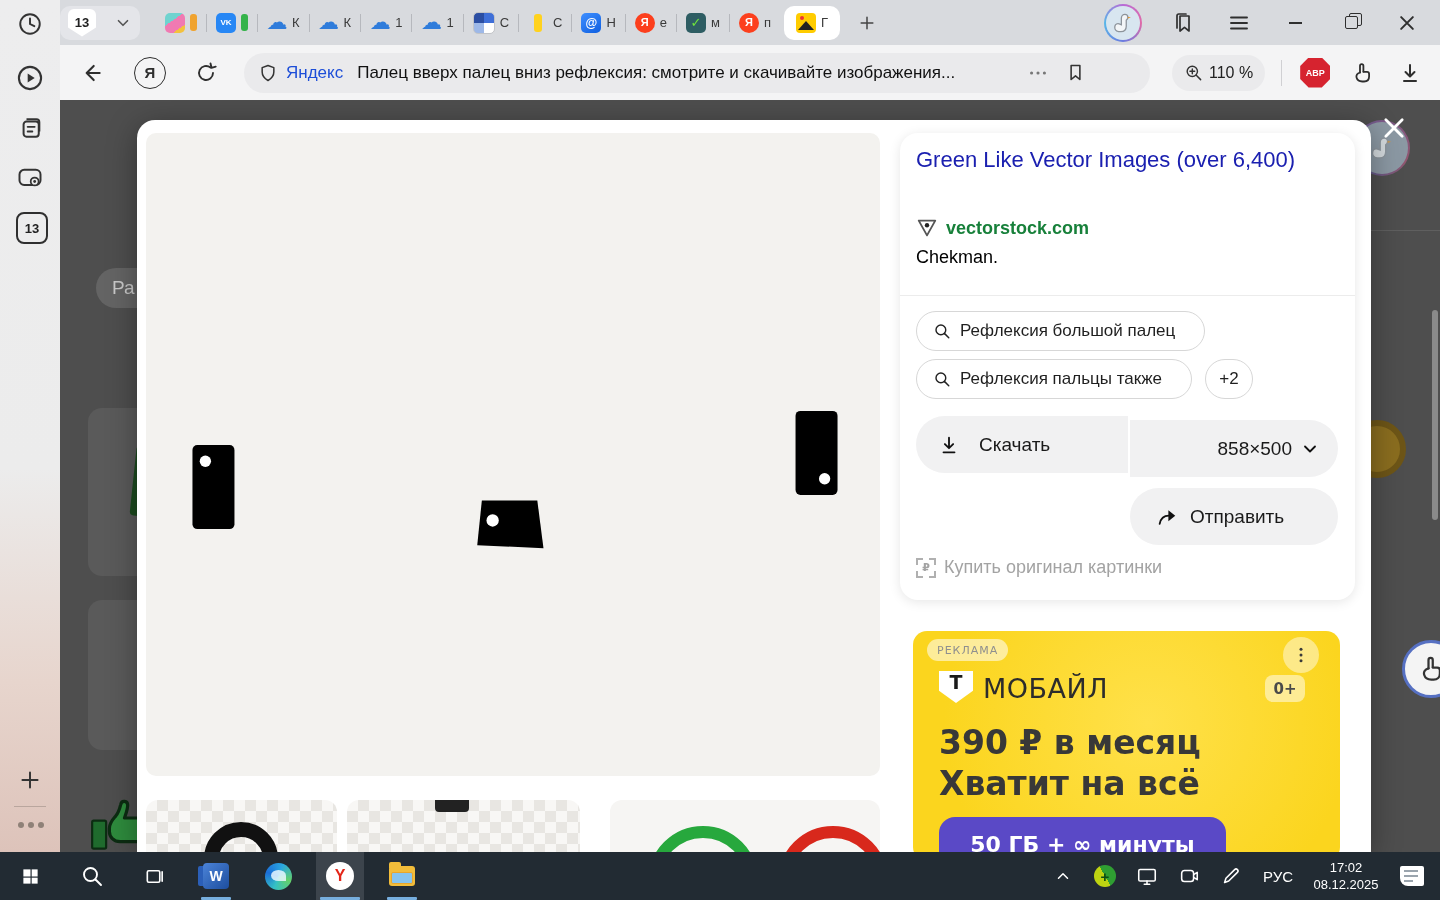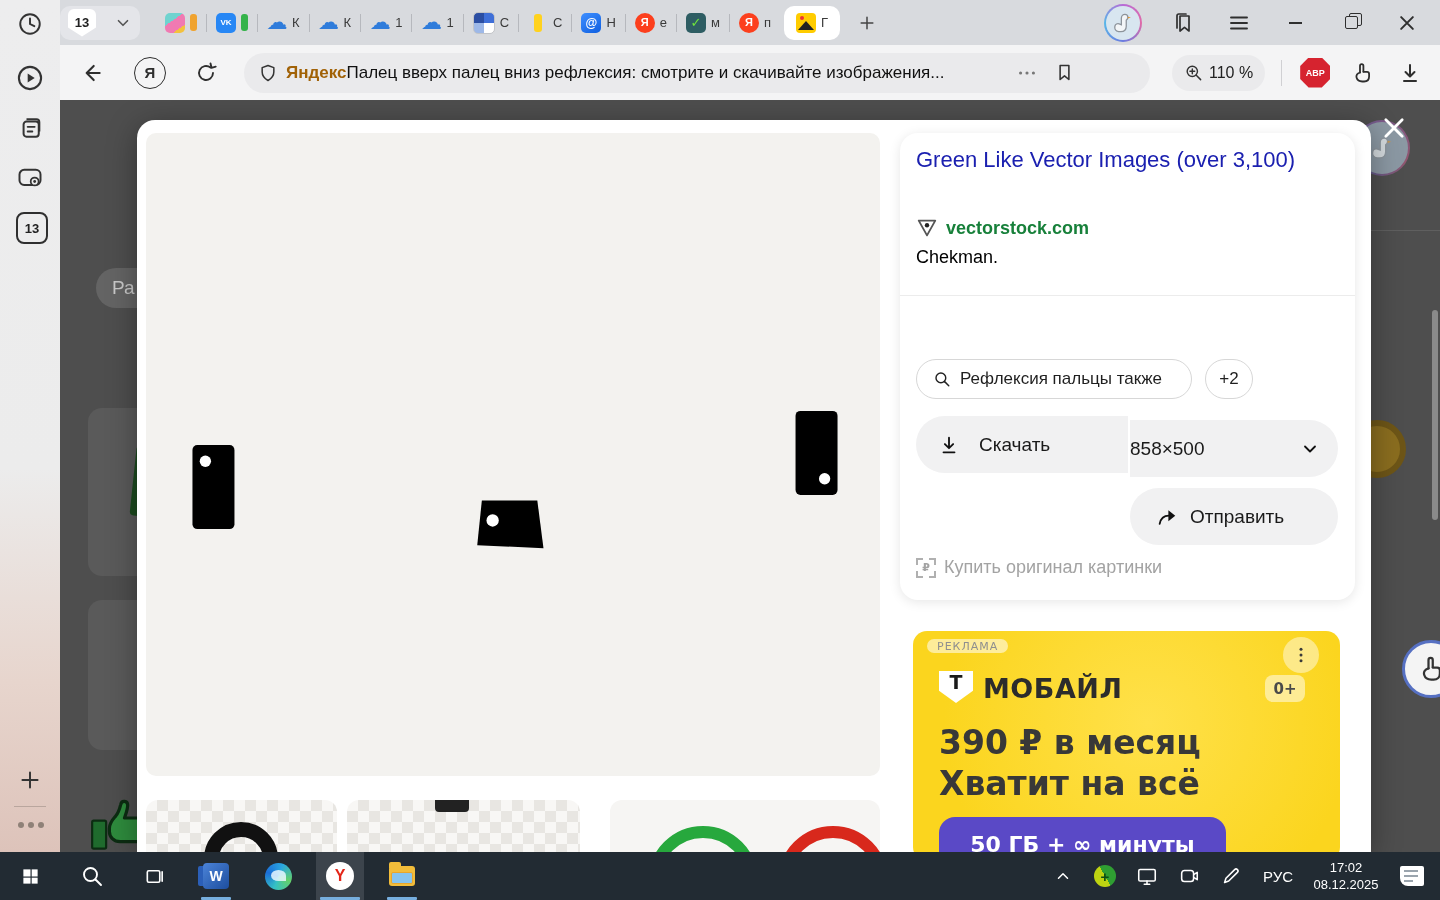--- a/index.html
+++ b/index.html
@@ -67,7 +67,7 @@
       font-size:15px;font-weight:bold;color:#2e2e2e}
   .addr{height:40px;background:#eaeaec;border-radius:20px;display:flex;align-items:center;
         padding:0 14px;box-sizing:border-box;flex:none;width:906px;margin-left:26px}
-  .addr .engine{font-size:17px;color:#a16207;margin:0 0 0 8px;font-weight:700}
+  .addr .engine{font-size:17px;color:#1d4ed8;margin:0 14px 0 8px;font-weight:400}
   .addr .query{font-size:17px;color:#111;white-space:nowrap;overflow:hidden;text-overflow:ellipsis;width:660px}
   .zoom-pill{height:36px;background:#eaeaec;border-radius:18px;display:flex;align-items:center;gap:6px;
         padding:0 12px;margin-left:22px;font-size:16px;color:#222}

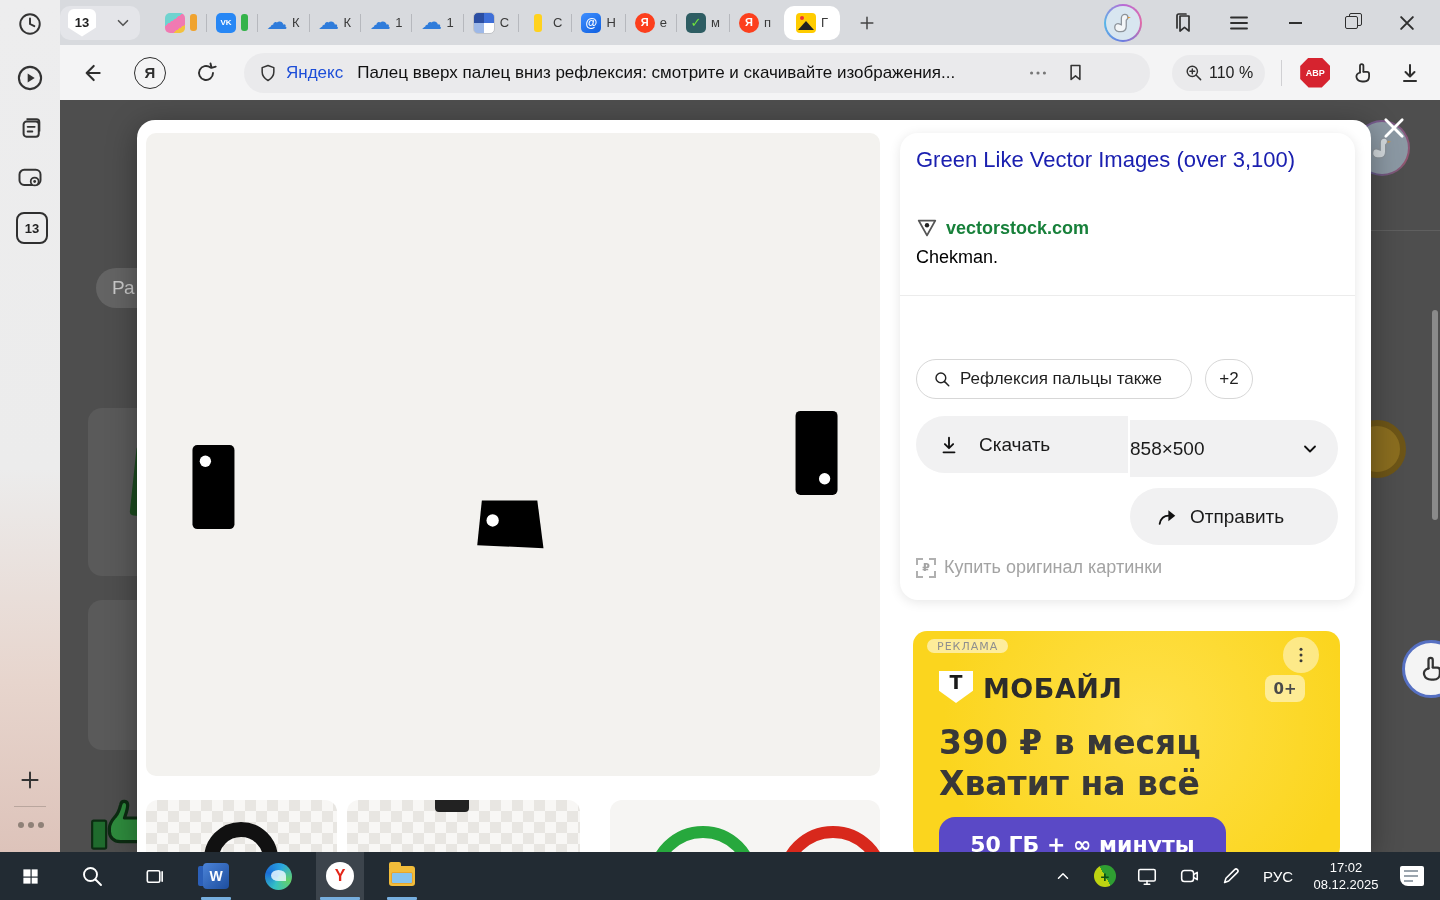--- a/index.html
+++ b/index.html
@@ -567,7 +567,7 @@
   </div>
 
   <div id="infocard" class="abs">
-    <div class="abs ttl">Green Like Vector Images (over 3,100)</div>
+    <div class="abs ttl">Green Like Vector Images (over 6,400)</div>
     <div class="abs srcrow">
       <svg class="ic" width="22" height="22" viewBox="0 0 24 24">
         <path d="M3 4h18l-9 16z" fill="none" stroke="#555" stroke-width="2" stroke-linejoin="round"></path>

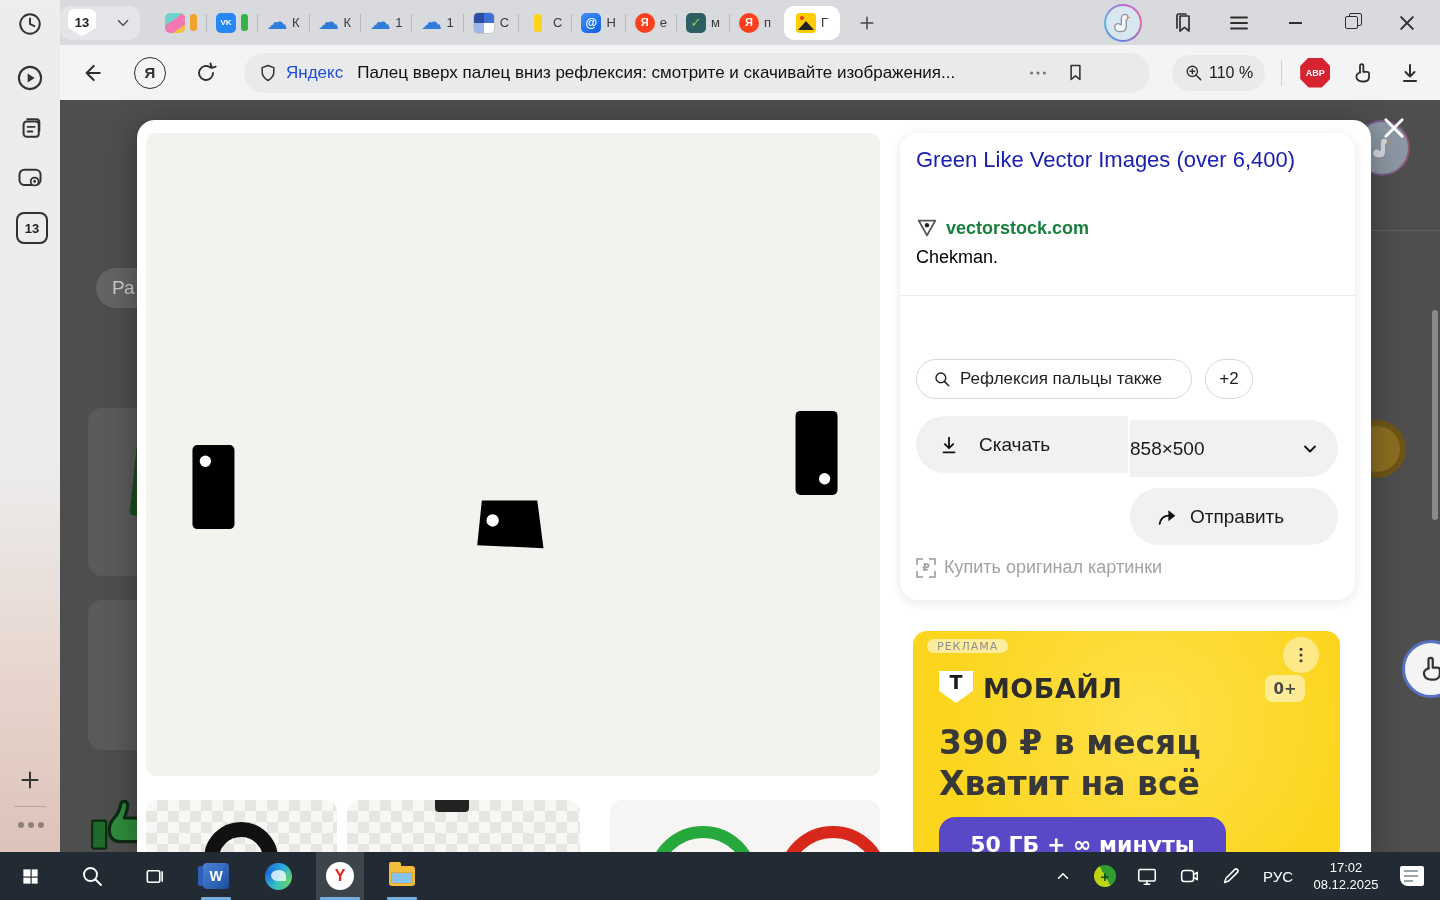--- a/index.html
+++ b/index.html
@@ -577,6 +577,12 @@
     </div>
     <div class="abs author">Chekman.</div>
     <div class="abs carddiv"></div>
+    <div class="chip chip1">
+      <svg class="ic" width="18" height="18" style="color:#222">
+          <use href="#i-search"></use>
+        </svg>
+      <span>Рефлексия большой палец</span>
+    </div>
     <div class="chip chip2">
       <svg class="ic" width="18" height="18" style="color:#222">
           <use href="#i-search"></use>

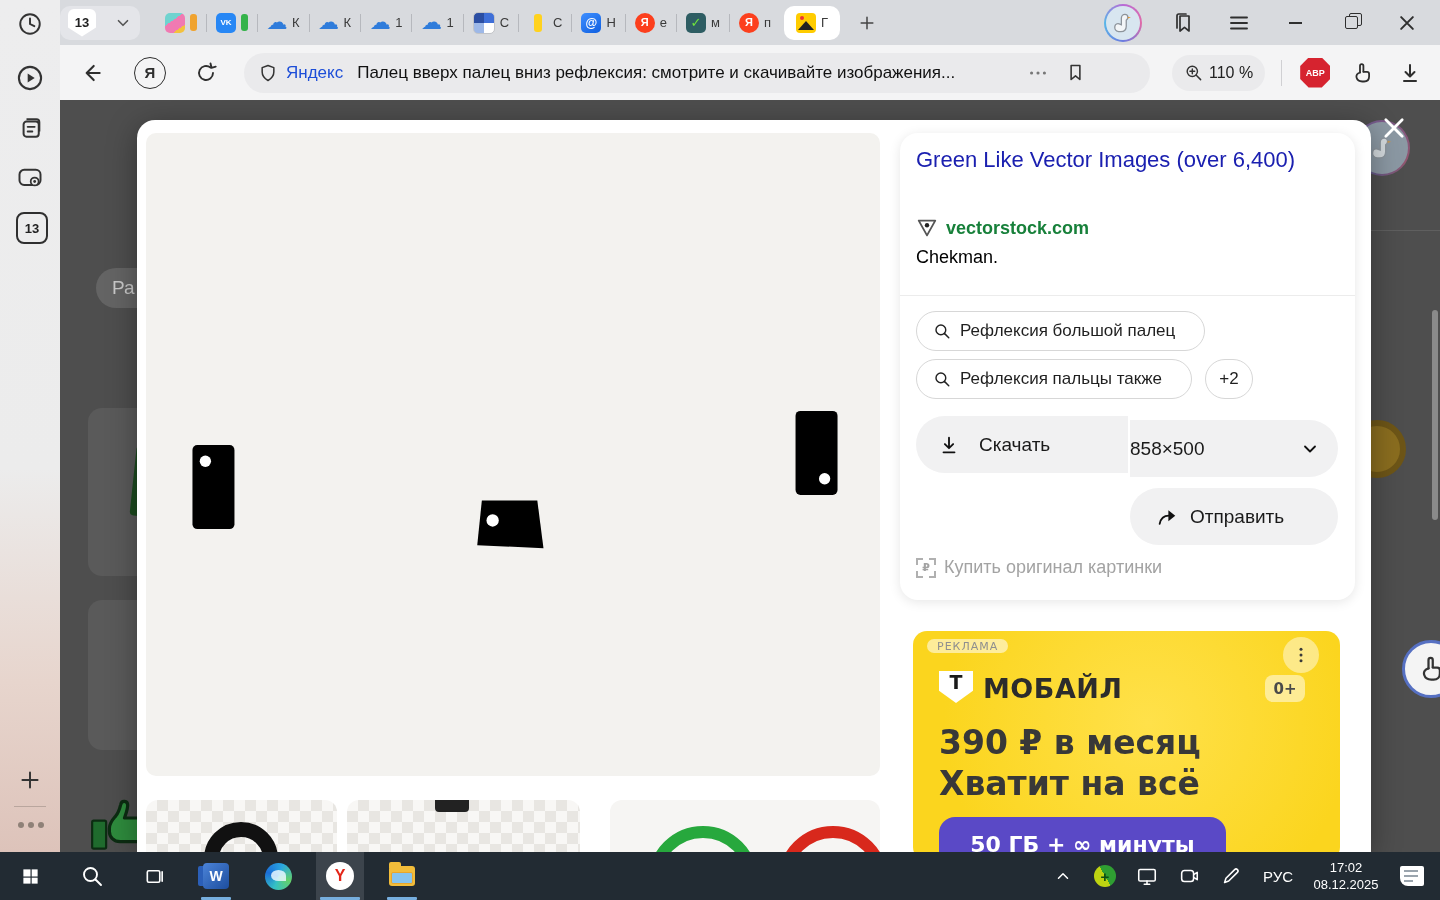--- a/index.html
+++ b/index.html
@@ -126,7 +126,7 @@
   .chipmore{left:305px;top:226px;width:48px;justify-content:center;padding:0}
   .pbtn{position:absolute;height:57px;background:#f1f1f2;display:flex;align-items:center;font-size:19px;color:#1a1a1a}
   .dl-left{left:16px;top:283px;width:212px;border-radius:29px 0 0 29px;padding-left:22px;gap:19px;box-sizing:border-box}
-  .dl-right{left:230px;top:287px;width:208px;border-radius:0 29px 29px 0;justify-content:space-between;padding-right:18px;gap:8px;box-sizing:border-box}
+  .dl-right{left:230px;top:287px;width:208px;border-radius:0 29px 29px 0;justify-content:flex-end;padding-right:18px;gap:8px;box-sizing:border-box}
   .sim{left:16px;top:355px;width:206px;border-radius:29px;padding-left:22px;gap:12px;box-sizing:border-box}
   .snd{left:230px;top:355px;width:208px;border-radius:29px;padding-left:26px;gap:12px;box-sizing:border-box}
   .buyrow{left:16px;top:424px;display:flex;align-items:center;gap:8px;color:#a3a3a3;font-size:18px}

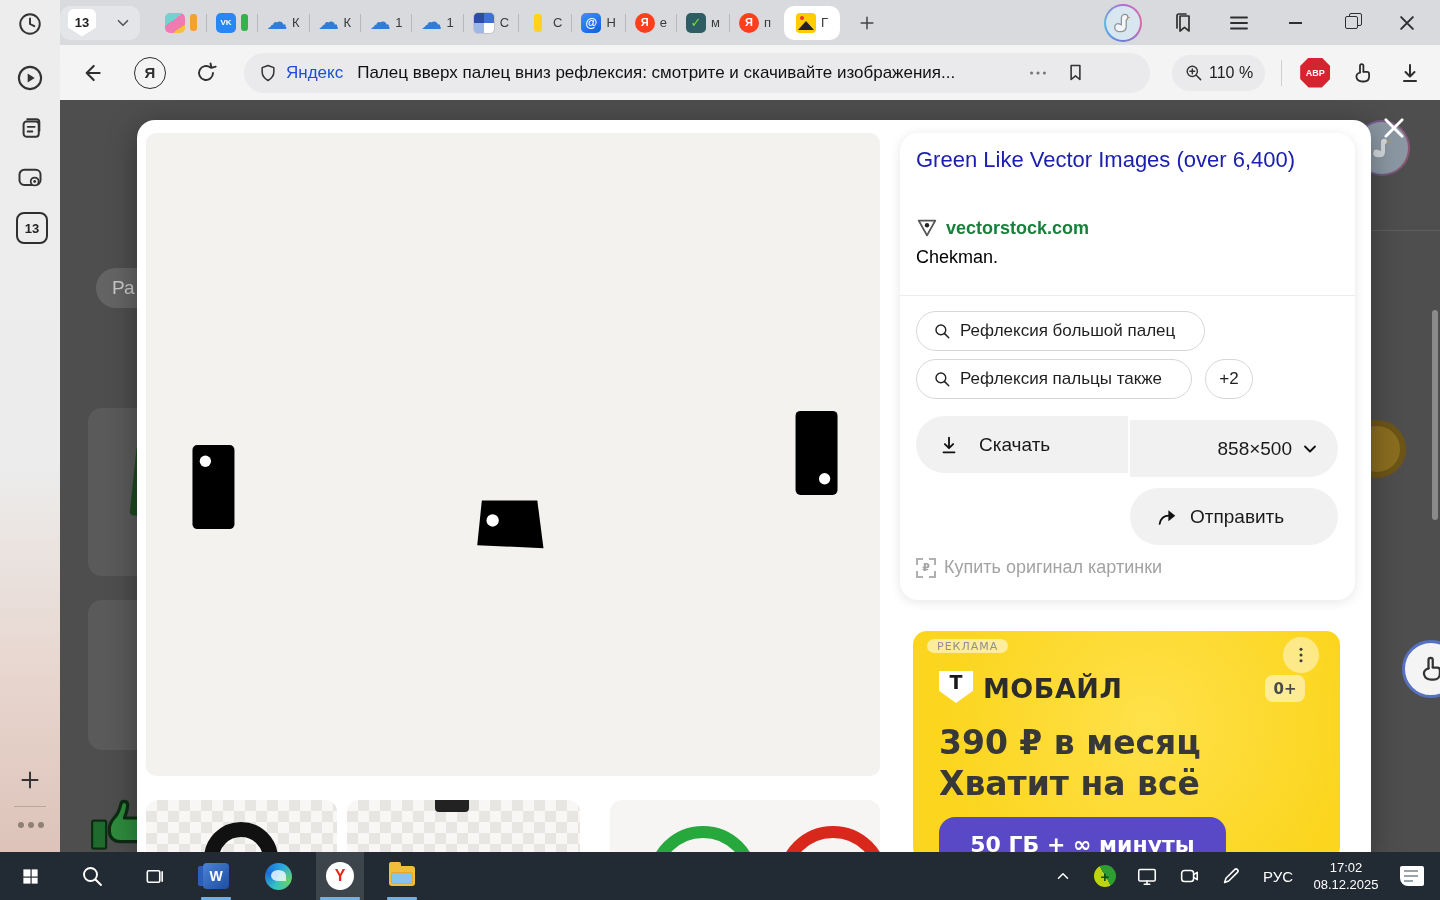--- a/index.html
+++ b/index.html
@@ -141,7 +141,7 @@
   
   #adcard{left:853px;top:531px;width:427px;height:230px;border-radius:14px;z-index:4;overflow:hidden;
           background:radial-gradient(circle at 55% 40%,#ffe14a,#fbd51e 75%);font-family:"DejaVu Sans","Liberation Sans",sans-serif}
-  .adbadge{left:14px;top:8px;height:14px;background:rgba(255,255,255,.55);border-radius:11px;
+  .adbadge{left:14px;top:8px;height:22px;background:rgba(255,255,255,.55);border-radius:11px;
            display:flex;align-items:center;padding:0 10px;font-size:11px;letter-spacing:1px;color:#8f8f8f}
   .adkebab{left:370px;top:6px;width:36px;height:36px;border-radius:50%;background:rgba(255,255,255,.45);
            display:flex;align-items:center;justify-content:center;color:#3a3a3a}

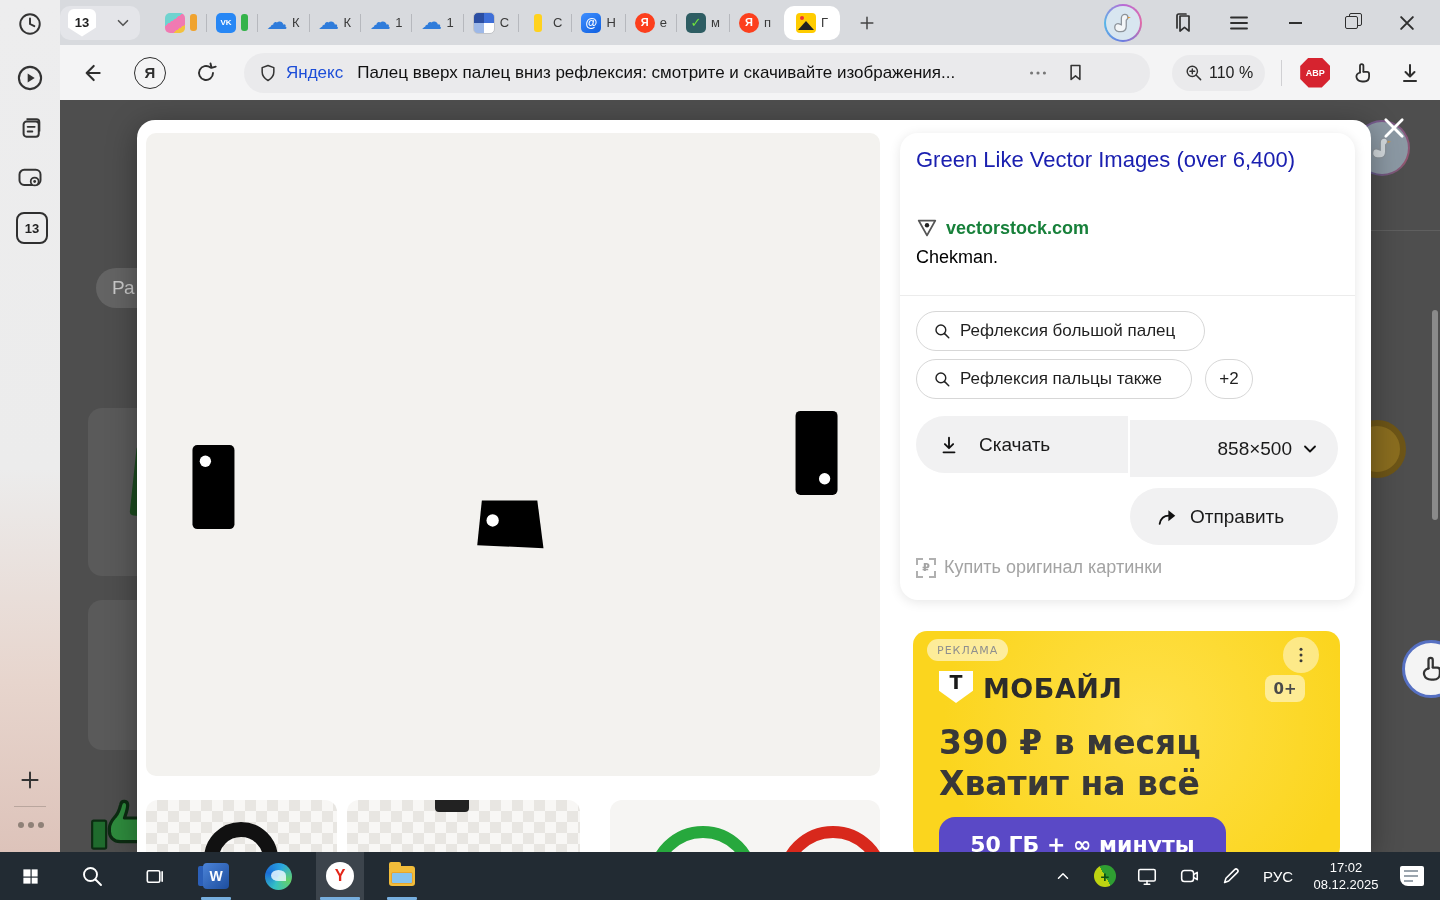--- a/index.html
+++ b/index.html
@@ -148,7 +148,7 @@
   .tshield{left:26px;top:40px;width:34px;height:32px;background:#fff;
            clip-path:polygon(0 0,100% 0,100% 62%,50% 100%,0 62%);
            display:flex;align-items:flex-start;justify-content:center;font-size:19px;font-weight:800;color:#1a1a1a}
-  .adbrand{left:70px;top:42px;font-size:27px;font-weight:700;color:#2c2c2c;letter-spacing:.5px}
+  .adbrand{left:70px;top:42px;font-size:27px;font-weight:400;color:#2c2c2c;letter-spacing:.5px}
   .adage{left:352px;top:44px;width:40px;height:27px;background:rgba(255,255,255,.5);border-radius:8px;
          display:flex;align-items:center;justify-content:center;font-size:15px;font-weight:bold;color:#4a4a4a}
   .adh1{left:26px;top:92px;font-size:33px;font-weight:800;color:#383838}

